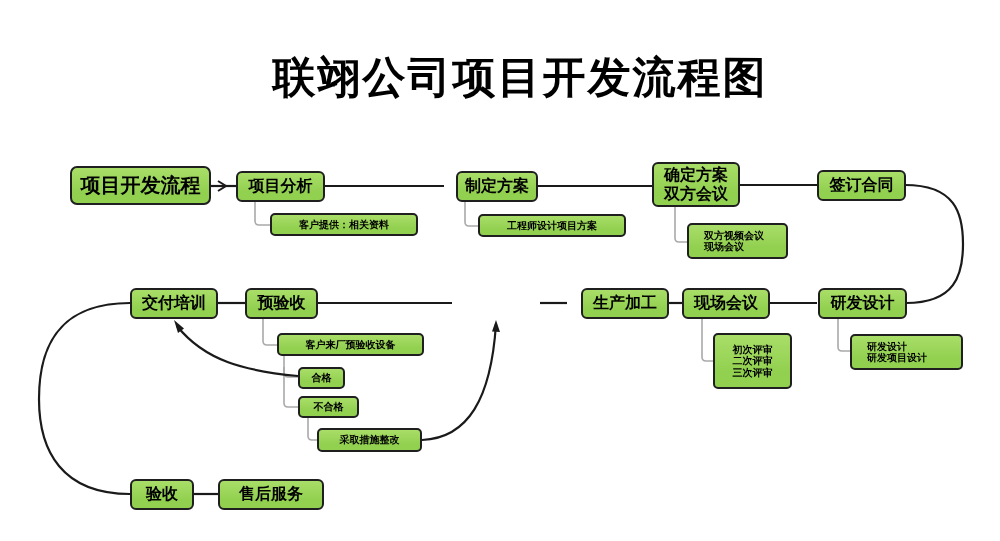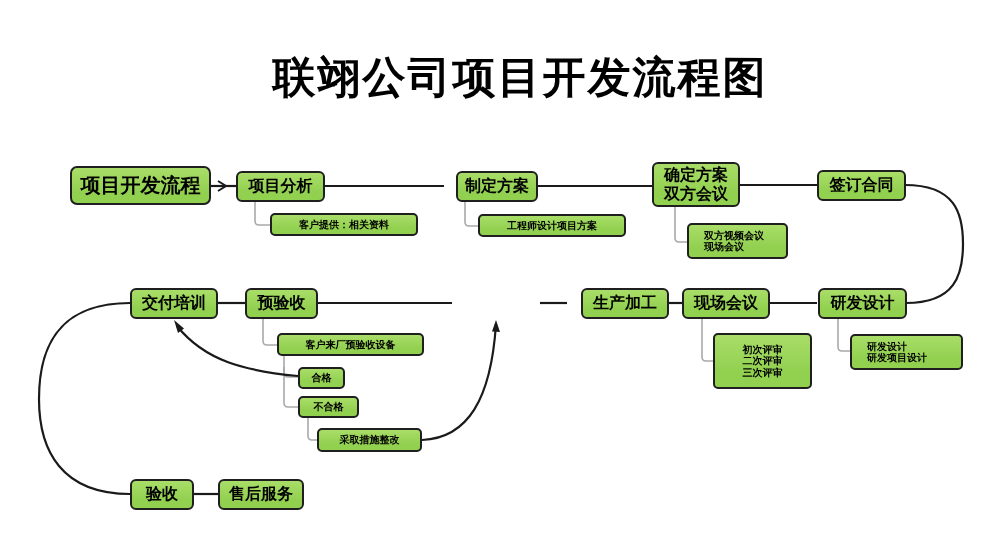--- a/index.html
+++ b/index.html
@@ -108,7 +108,7 @@
   <div class="box std" style="left:682px;top:279px;width:88px;height:31px">
     <span>现场会议</span>
   </div>
-  <div class="box note" style="left:713px;top:324px;width:99px;height:56px">
+  <div class="box note" style="left:713px;top:324px;width:79px;height:56px">
     <span>初次评审</span>
     <span>二次评审</span>
     <span>三次评审</span>

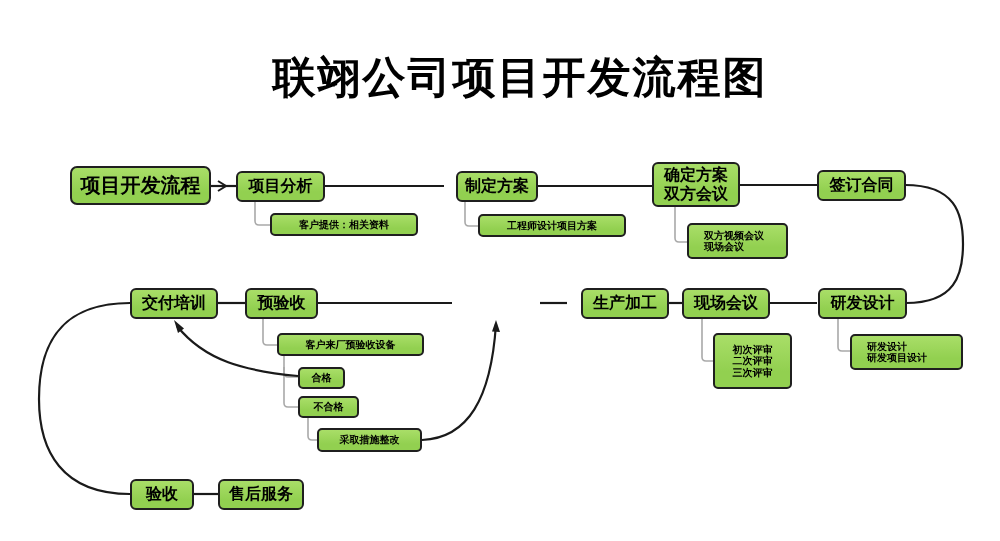--- a/index.html
+++ b/index.html
@@ -138,7 +138,7 @@
   <div class="box std" style="left:130px;top:470px;width:64px;height:31px">
     <span>验收</span>
   </div>
-  <div class="box std" style="left:218px;top:470px;width:86px;height:31px">
+  <div class="box std" style="left:218px;top:470px;width:106px;height:31px">
     <span>售后服务</span>
   </div>
 

